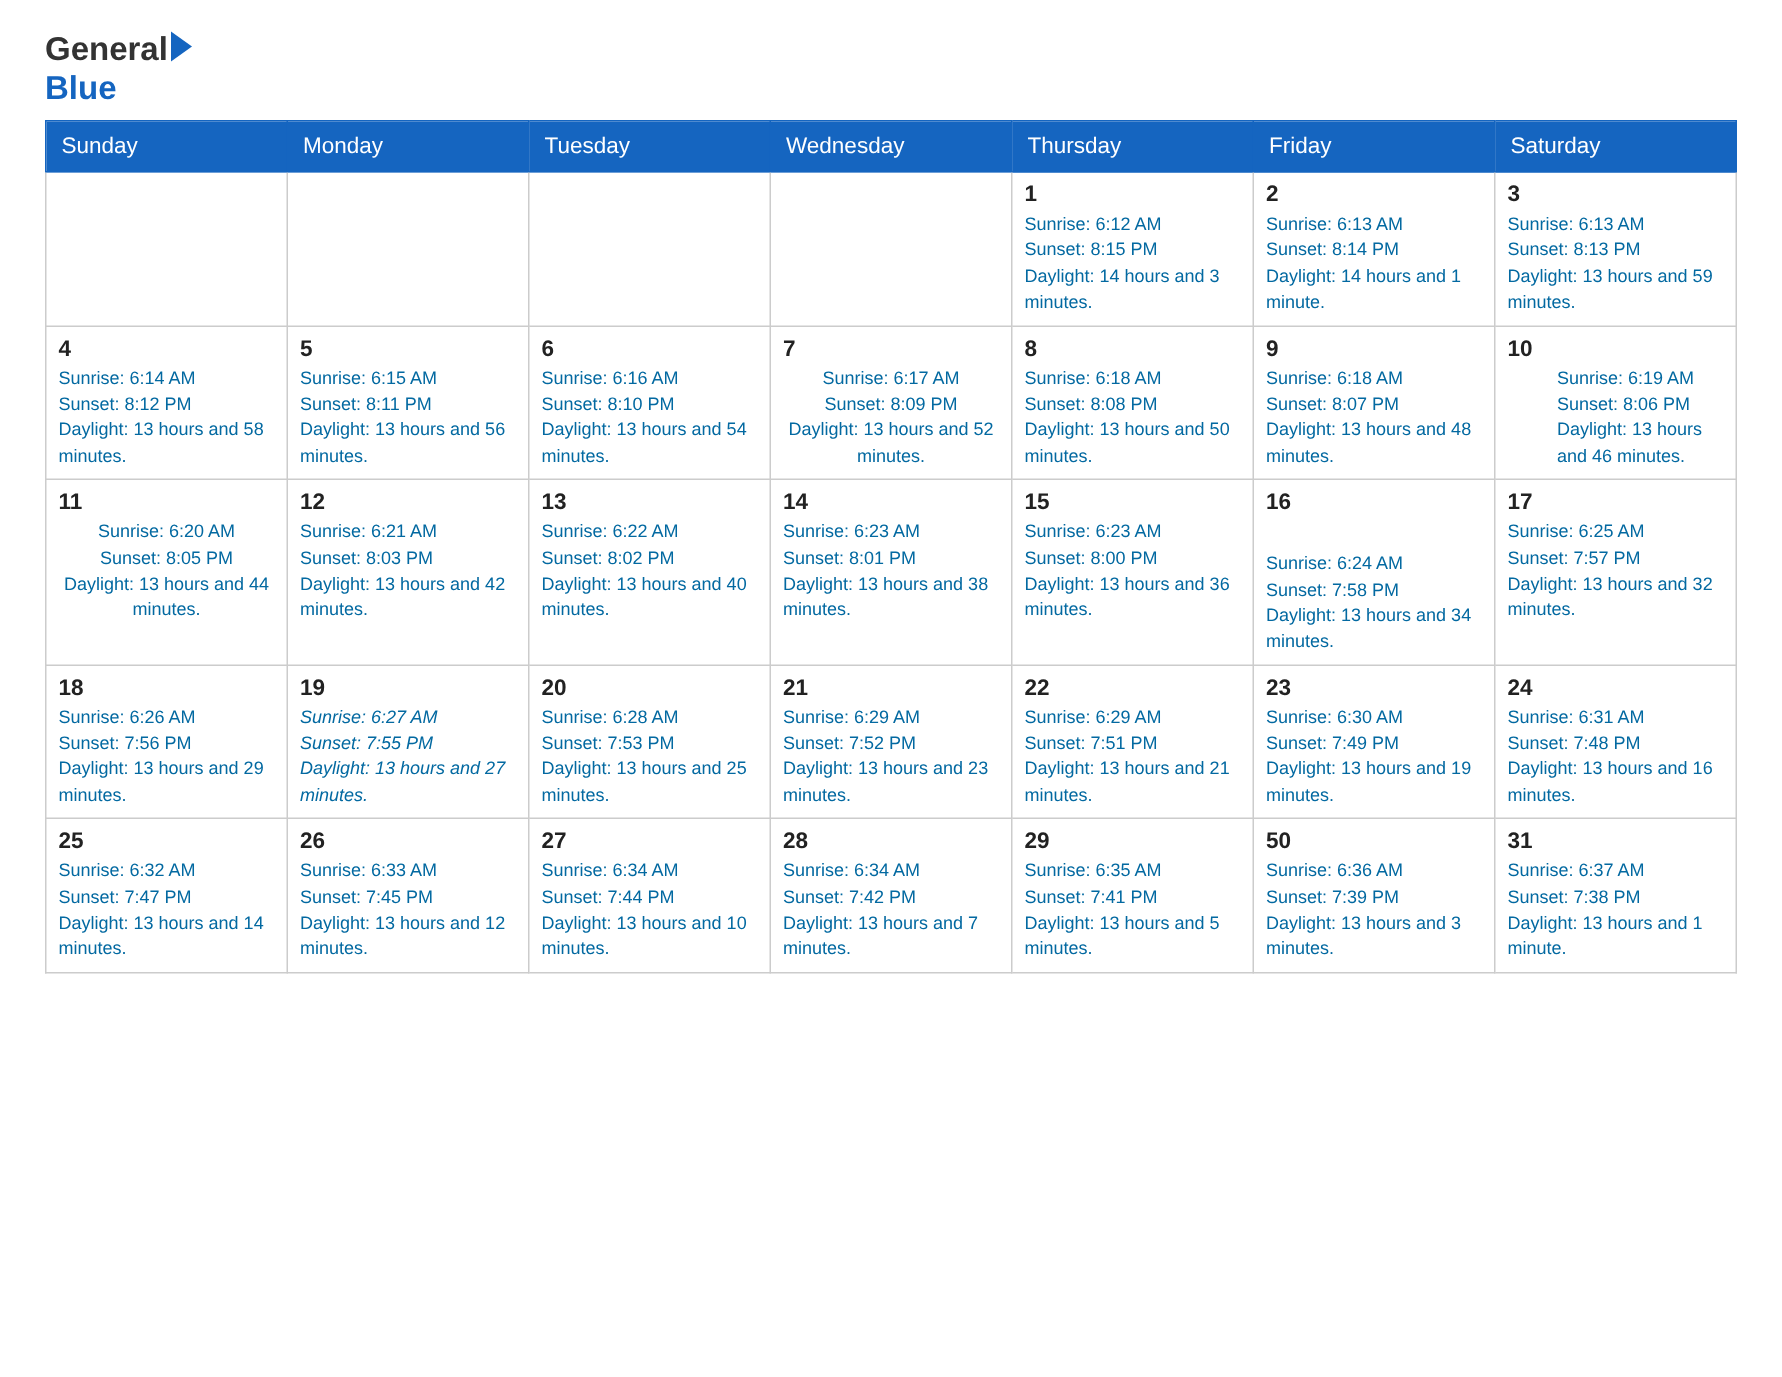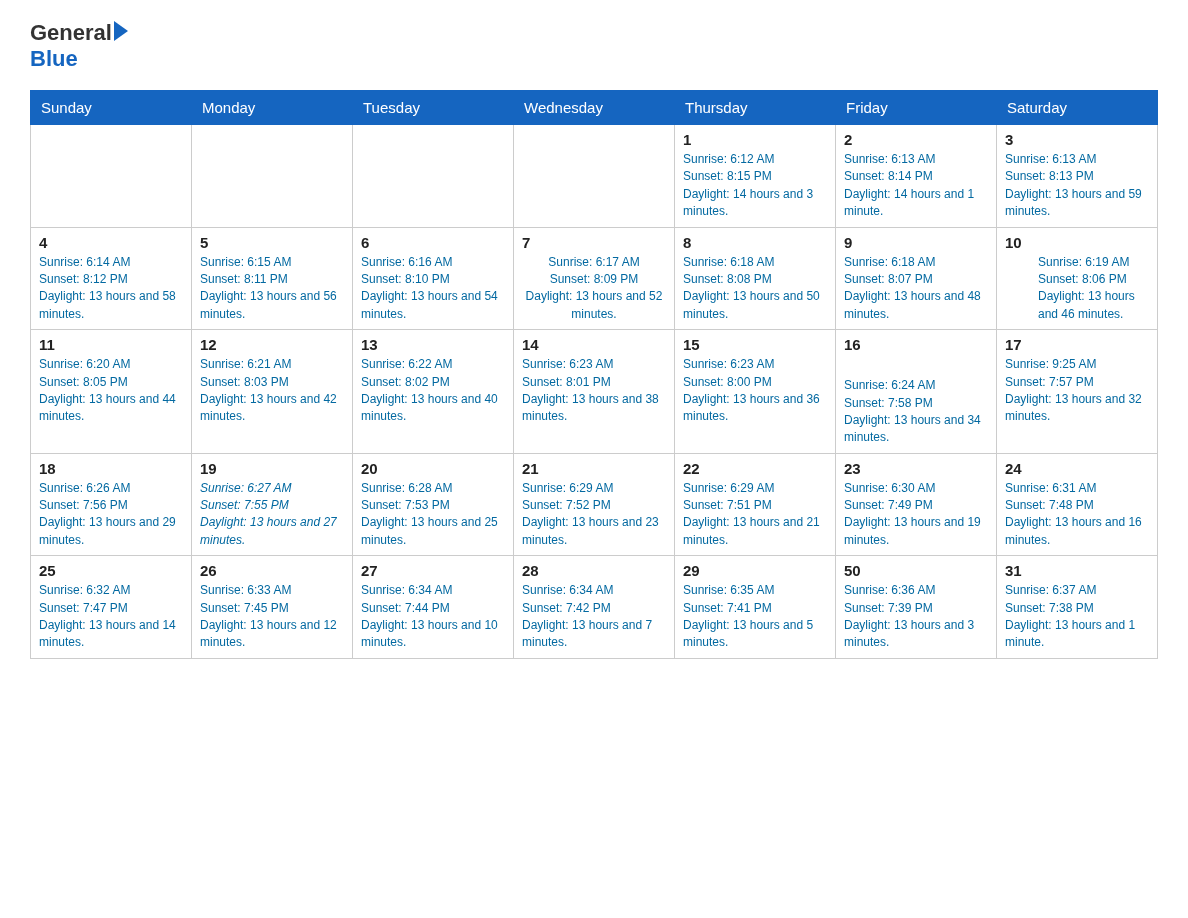--- a/index.html
+++ b/index.html
@@ -14,7 +14,7 @@
       display: flex;
       justify-content: space-between;
       align-items: flex-start;
-      margin-bottom: 18px;
+      margin-bottom: 8px;
     }
     .logo {
       display: flex;

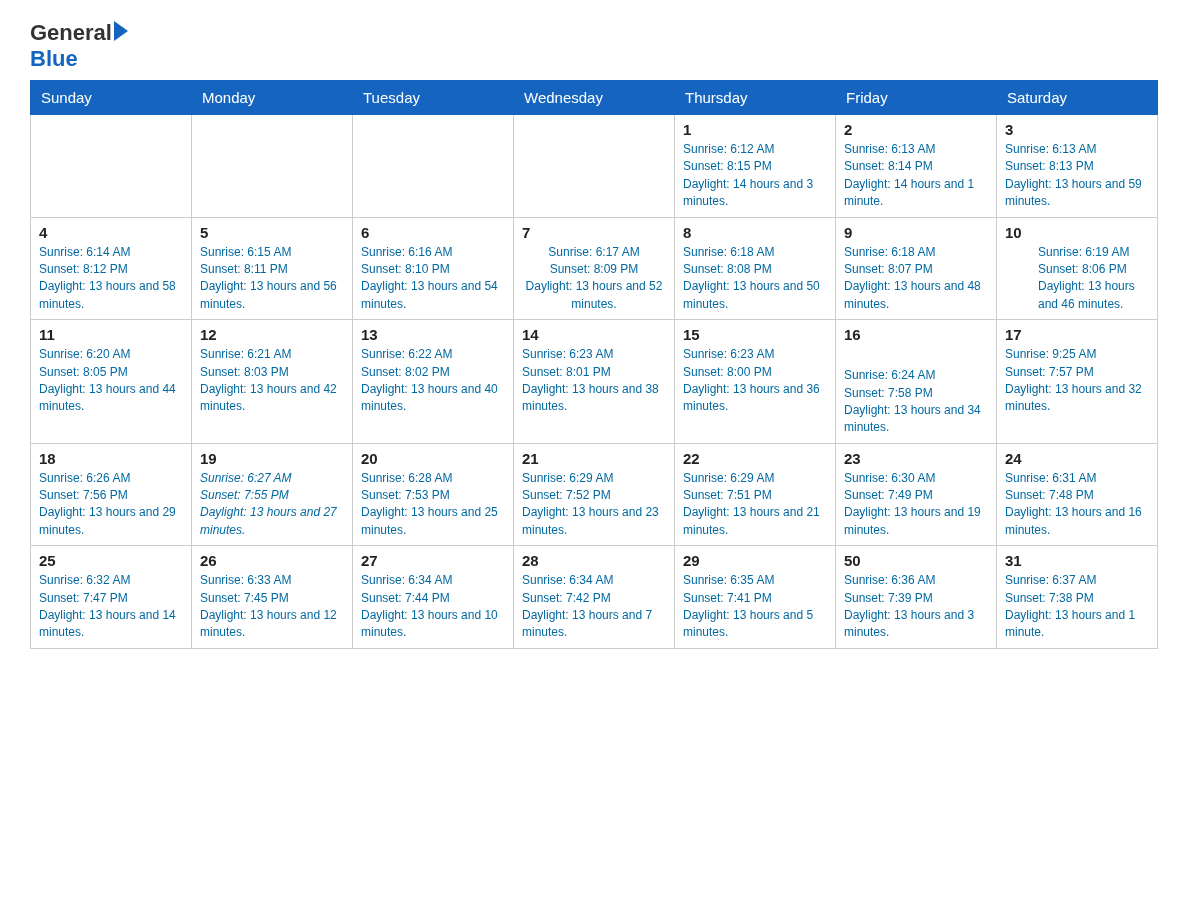--- a/index.html
+++ b/index.html
@@ -203,7 +203,7 @@
       <tr>
         <td>
           <span class="day-num">11</span>
-          <div class="day-info" style="white-space: pre-line;">Sunrise: 6:20 AM
+          <div class="day-info" style="white-space: pre-line; text-align: center;">Sunrise: 6:20 AM
 Sunset: 8:05 PM
 Daylight: 13 hours and 44 minutes.</div>
         </td>

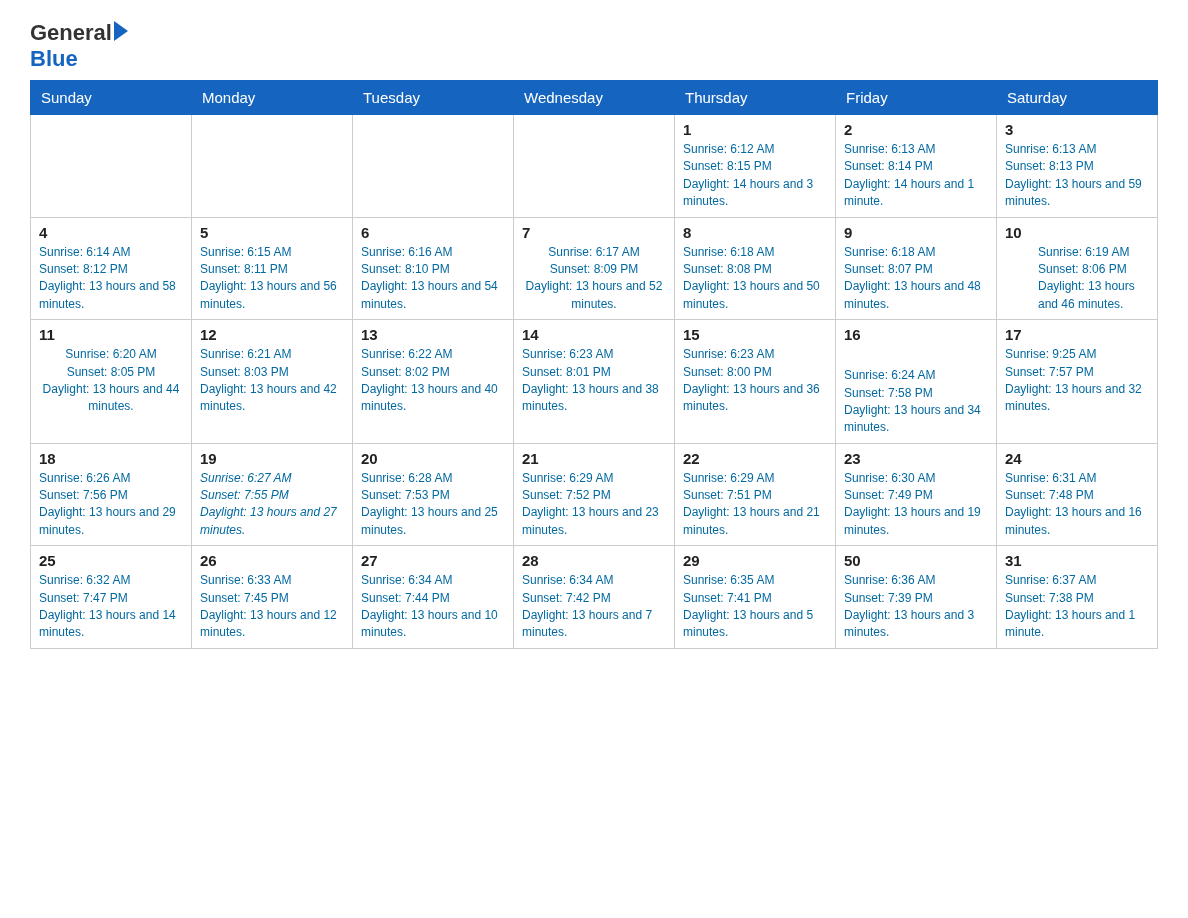--- a/index.html
+++ b/index.html
@@ -239,7 +239,7 @@
         </td>
         <td>
           <span class="day-num">17</span>
-          <div class="day-info" style="white-space: pre-line;">Sunrise: 9:25 AM
+          <div class="day-info" style="white-space: pre-line;">Sunrise: 6:25 AM
 Sunset: 7:57 PM
 Daylight: 13 hours and 32 minutes.</div>
         </td>

